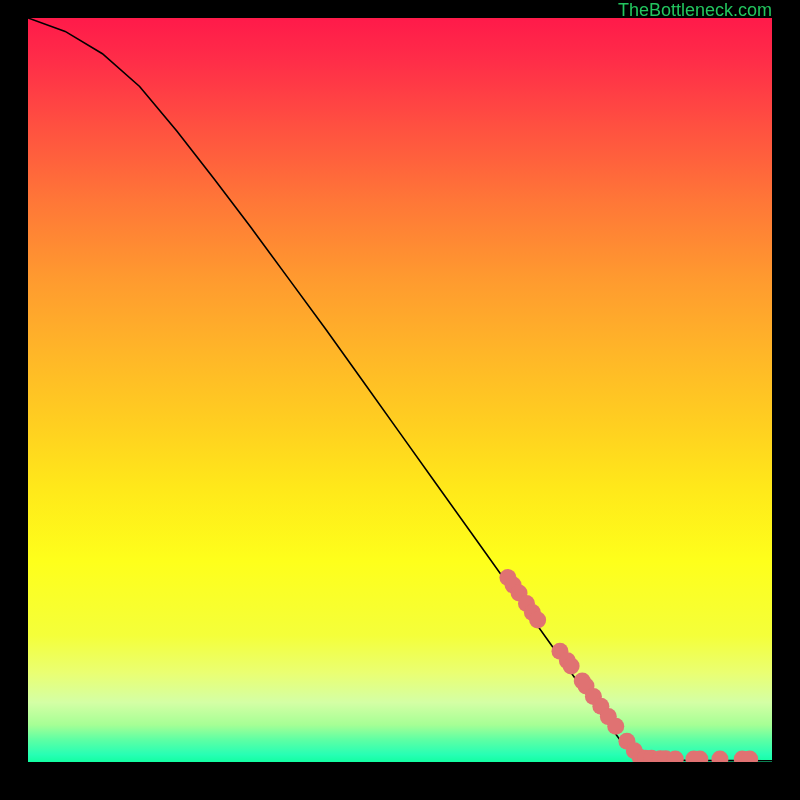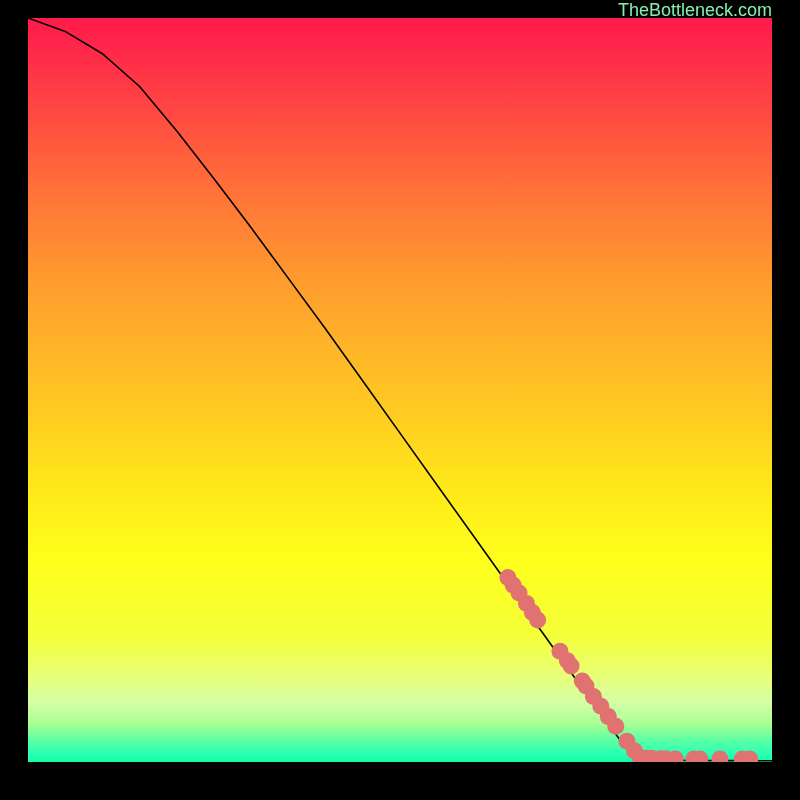--- a/index.html
+++ b/index.html
@@ -50,7 +50,7 @@
     right: 28px;
     font-family: Arial, Helvetica, sans-serif;
     font-size: 18px;
-    color: #86efac;
+    color: #22c55e;
     font-weight: 500;
   }
   svg.overlay {

